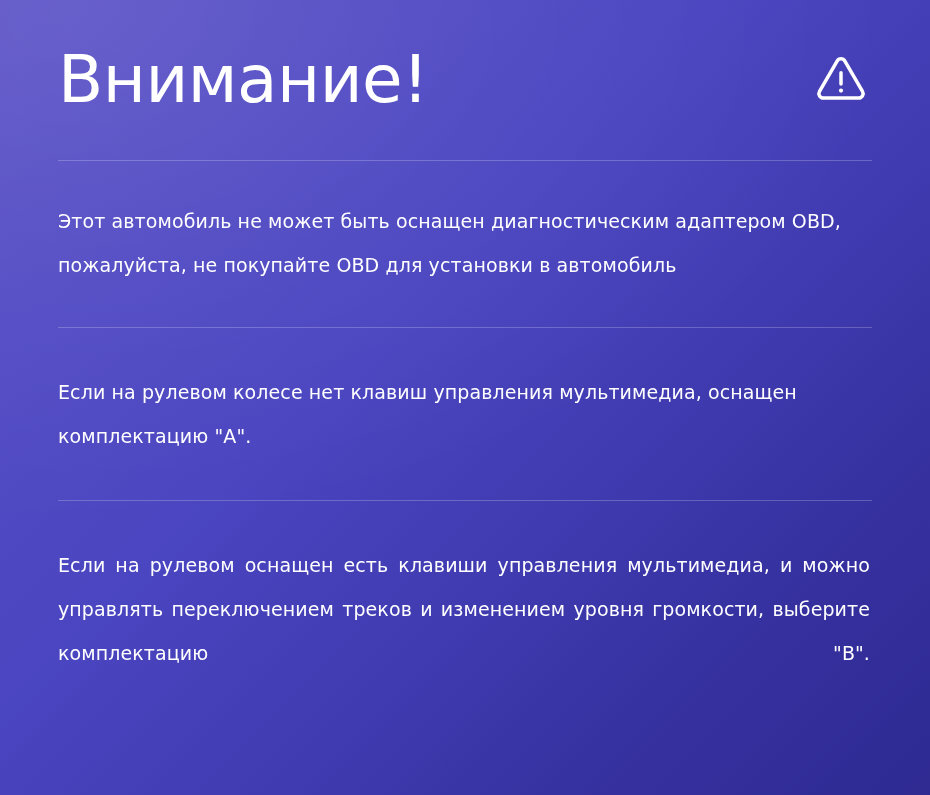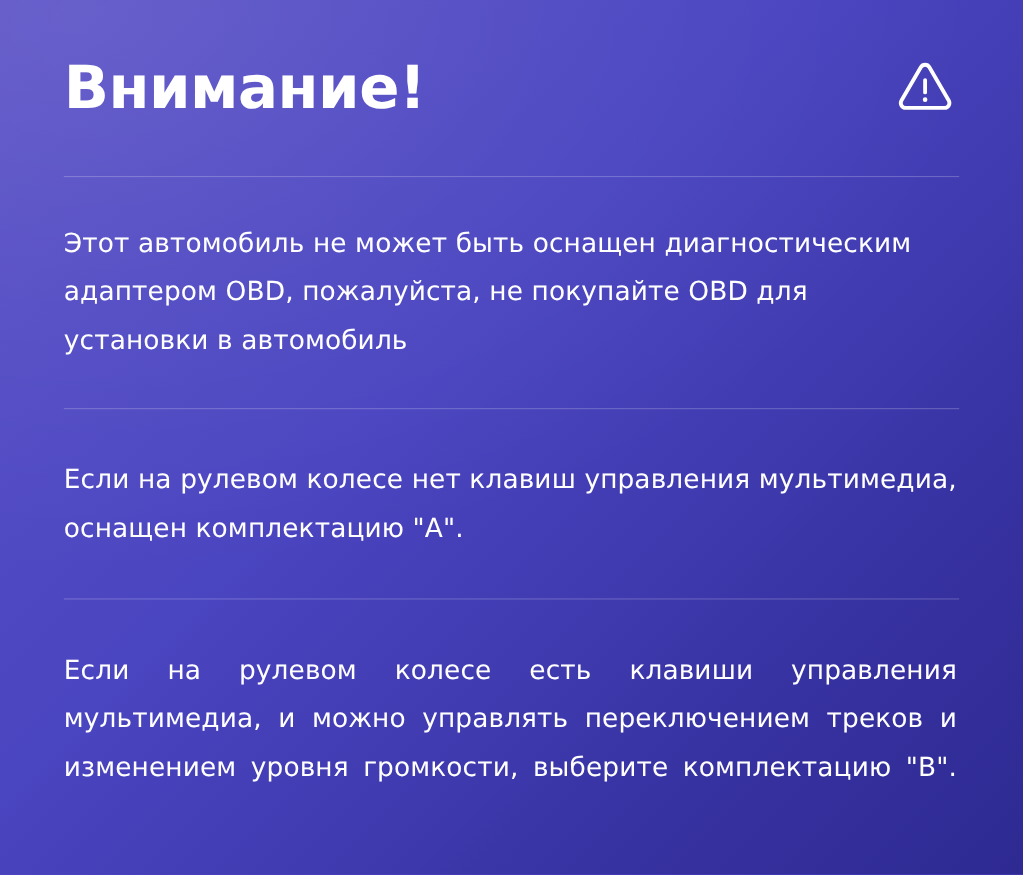--- a/index.html
+++ b/index.html
@@ -63,8 +63,8 @@
 
   .notice-title {
     font-family: "DejaVu Sans", sans-serif;
-    font-size: 54px;
-    font-weight: 700;
+    font-size: 66px;
+    font-weight: 400;
     letter-spacing: -0.5px;
     color: #ffffff;
     line-height: 1;

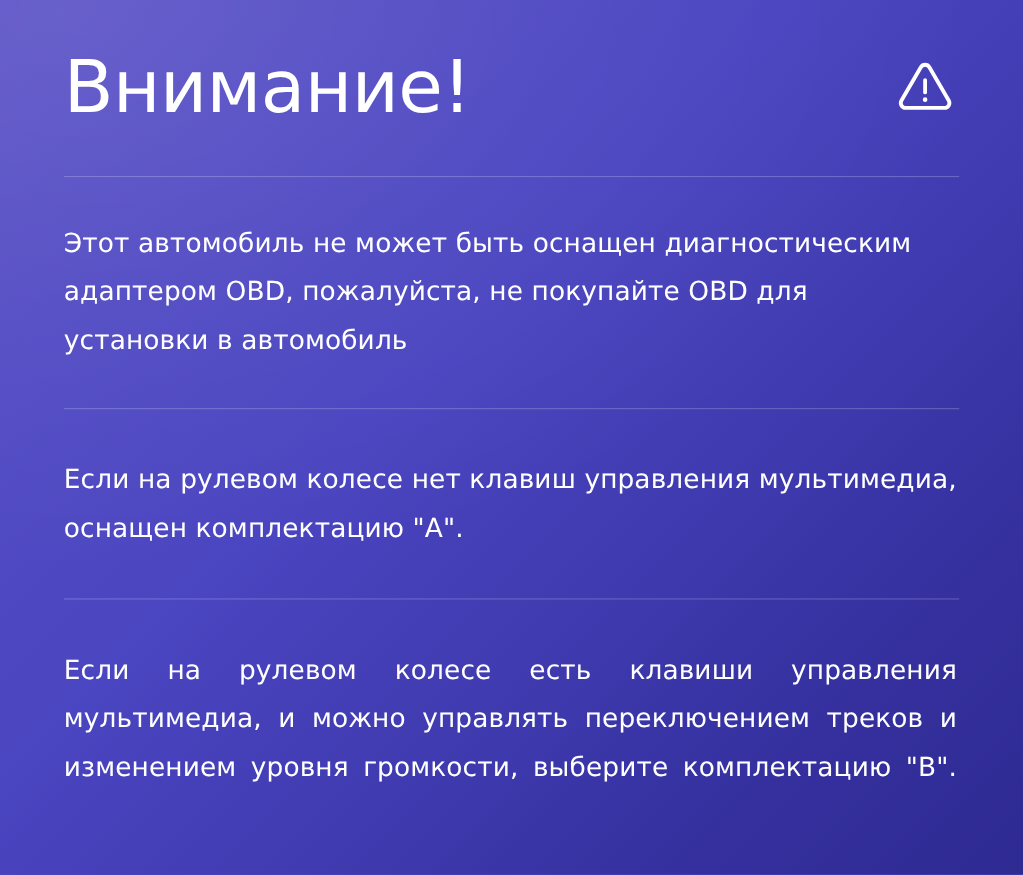--- a/index.html
+++ b/index.html
@@ -94,7 +94,7 @@
 
   .notice-text {
     font-family: "DejaVu Sans", sans-serif;
-    font-size: 24px;
+    font-size: 19px;
     font-weight: 400;
     line-height: 44px;
     color: #ffffff;

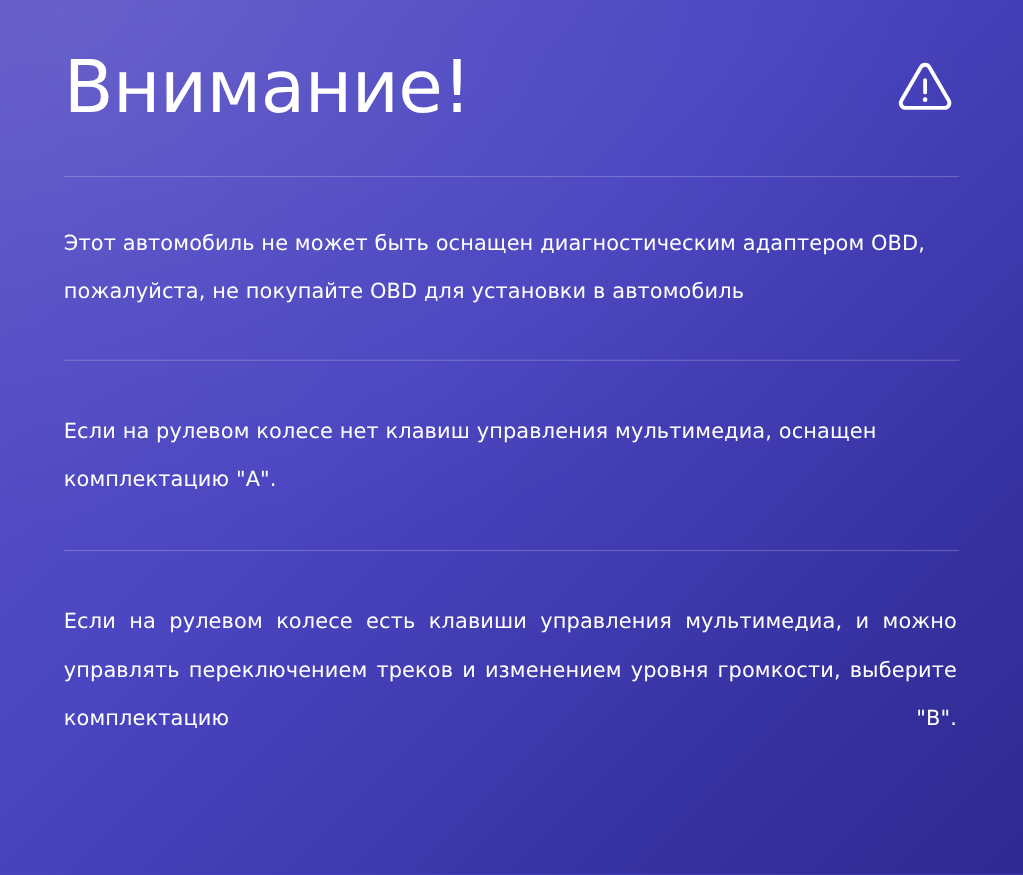--- a/index.html
+++ b/index.html
@@ -149,7 +149,7 @@
     <hr class="divider">
 
     <div class="notice-section section-3">
-      <p class="notice-text justified">Если на рулевом колесе есть клавиши управления мультимедиа, и можно управлять переключением треков и изменением уровня громкости, выберите комплектацию "B".</p>
+      <p class="notice-text justified">Если на рулевом оснащен есть клавиши управления мультимедиа, и можно управлять переключением треков и изменением уровня громкости, выберите комплектацию "B".</p>
     </div>
 
   </div>

